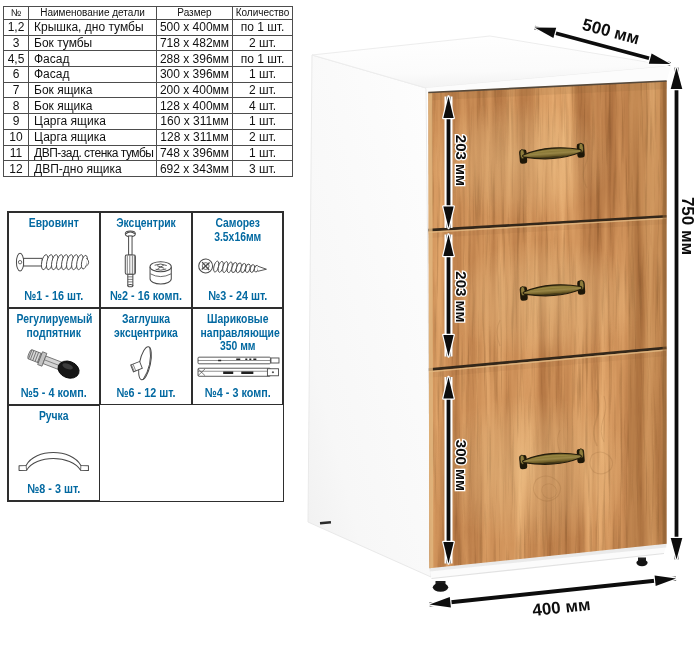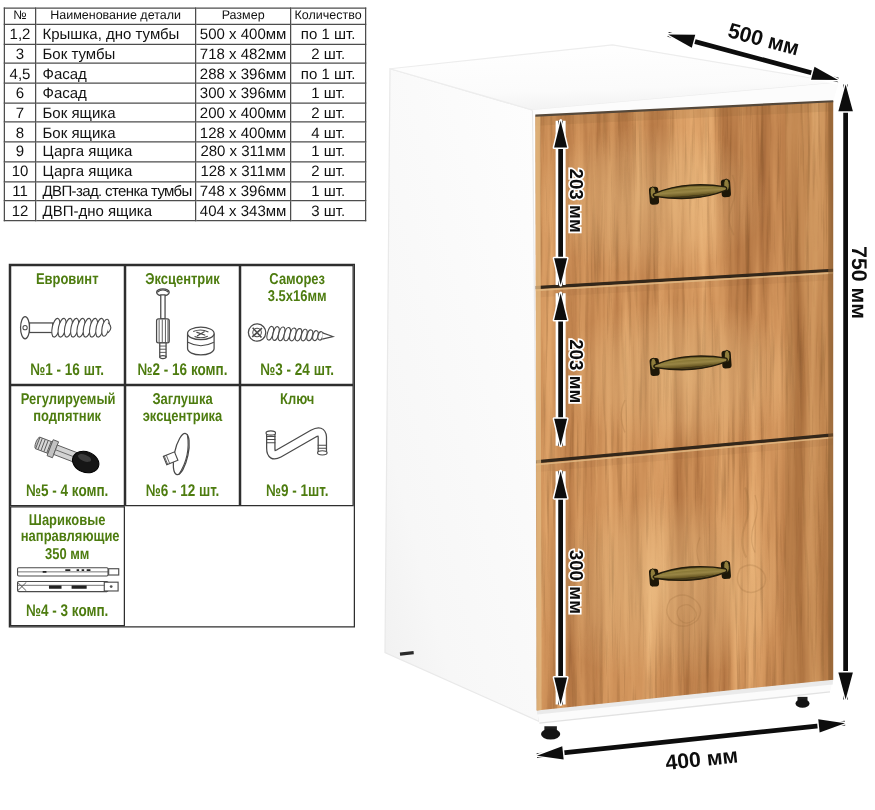--- a/index.html
+++ b/index.html
@@ -78,7 +78,7 @@
 <tr>
         <td class="c">9</td>
         <td class="n">Царга ящика</td>
-        <td class="c">280 х 311мм</td>
+        <td class="c">160 х 311мм</td>
         <td class="c">1 шт.</td>
       </tr>
 <tr>

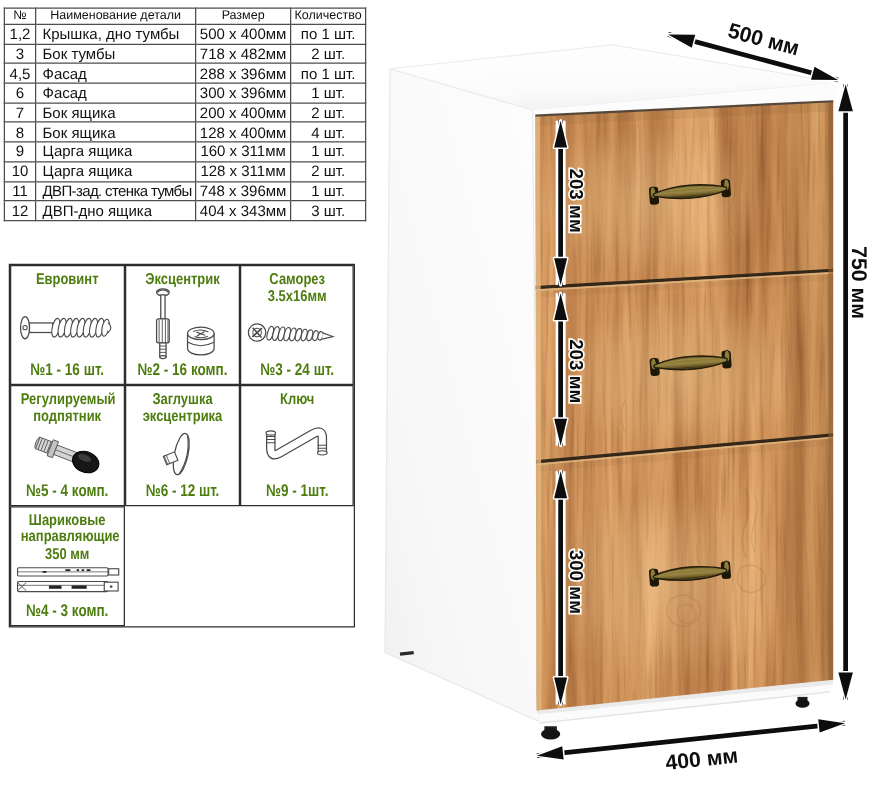--- a/index.html
+++ b/index.html
@@ -96,7 +96,7 @@
 <tr>
         <td class="c">12</td>
         <td class="n">ДВП-дно ящика</td>
-        <td class="c">404 х 343мм</td>
+        <td class="c">692 х 343мм</td>
         <td class="c">3 шт.</td>
       </tr>
 </tbody>

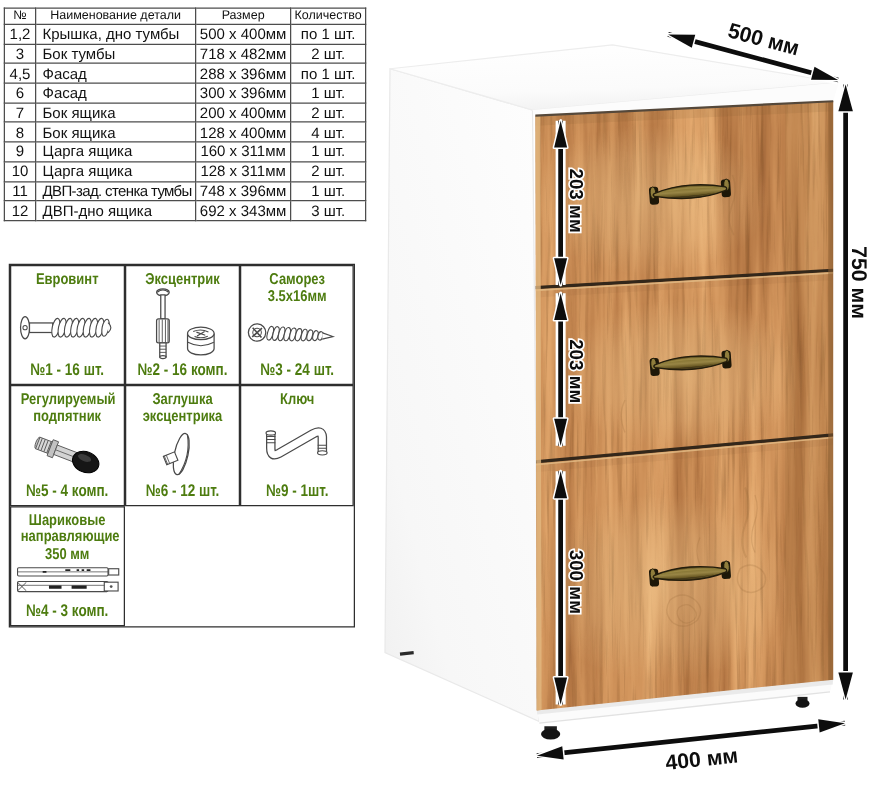--- a/index.html
+++ b/index.html
@@ -17,7 +17,7 @@
 #hw{position:absolute;left:7px;top:211px;width:277px;height:291px;
   border:1px solid #2e2e2e;box-sizing:border-box;display:grid;
   grid-template-columns:91.5px 92px auto;grid-template-rows:1fr 1fr 1fr;}
-#hw .cell{border:1px solid #2e2e2e;position:relative;text-align:center;color:#4d7c0f;overflow:hidden;}
+#hw .cell{border:1px solid #2e2e2e;position:relative;text-align:center;color:#0369a1;overflow:hidden;}
 #hw .t{font-weight:bold;font-size:12.5px;line-height:1.08;padding-top:4px;position:relative;z-index:2;transform:scaleX(0.83);}
 #hw .b{font-weight:bold;font-size:13.5px;position:absolute;bottom:4px;left:0;right:0;z-index:2;transform:scaleX(0.8);}
 #hw svg.ic{position:absolute;left:0;top:0;width:100%;height:100%;z-index:1;}

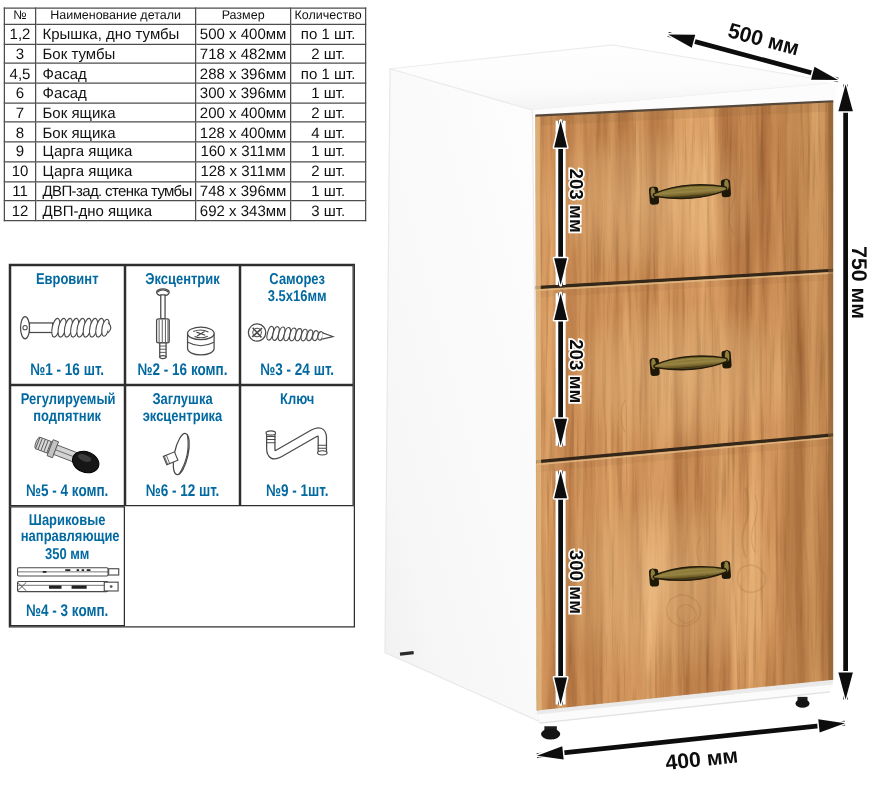--- a/index.html
+++ b/index.html
@@ -199,18 +199,6 @@
  </g>
 </svg>
 <div class="b">№6 - 12 шт.</div>
-    </div>
-<div class="cell" id="h7">
-      <div class="t">Ключ</div>
-<svg class="ic" viewBox="0 0 89 93" fill="none">
- <path d="M 23.5 37 L 23.5 49 Q 23.5 56.5 30 53 L 57 37.5 Q 64 33.5 64.5 40 L 64.5 52.5" stroke="#4a4a4a" stroke-width="7.6"></path>
- <path d="M 23.5 37 L 23.5 49 Q 23.5 56.5 30 53 L 57 37.5 Q 64 33.5 64.5 40 L 64.5 52.5" stroke="#fff" stroke-width="5.6"></path>
- <ellipse cx="23.5" cy="36.8" rx="3.8" ry="1.7" fill="#fff" stroke="#4a4a4a" stroke-width="0.9"></ellipse>
- <path d="M 19.8 39.5 L 27.2 39.5 M 19.8 42 L 27.2 42 M 19.9 44.5 L 27.1 44.5" stroke="#4a4a4a" stroke-width="0.8"></path>
- <ellipse cx="64.5" cy="52.6" rx="3.8" ry="1.7" fill="#fff" stroke="#4a4a4a" stroke-width="0.9"></ellipse>
- <path d="M 60.8 46.5 L 68.2 46.5 M 60.8 49 L 68.2 49" stroke="#4a4a4a" stroke-width="0.8"></path>
-</svg>
-<div class="b">№9 - 1шт.</div>
     </div>
 <div class="cell" id="h8">
       <div class="t">Шариковые<br>направляющие<br>350 мм</div>

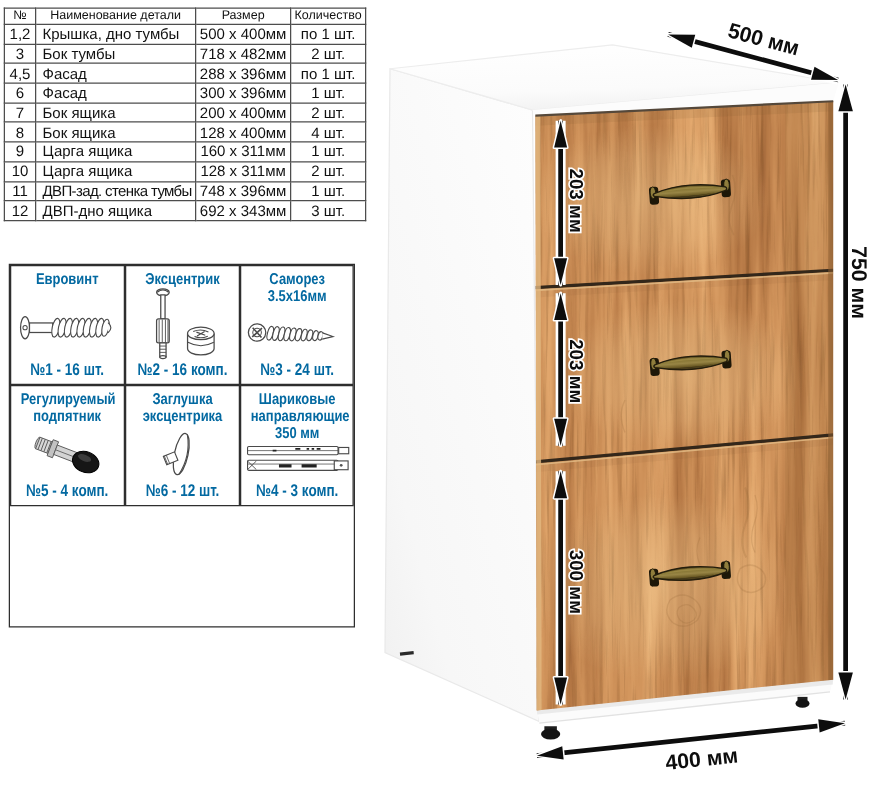--- a/index.html
+++ b/index.html
@@ -215,6 +215,14 @@
  <circle cx="79.5" cy="62.5" r="1.1" fill="#555" stroke="none"></circle>
 </svg>
 <div class="b">№4 - 3 комп.</div>
+    </div>
+<div class="cell" id="h9">
+      <div class="t">Ручка</div>
+<svg class="ic" viewBox="0 0 89 93" fill="none" stroke="#4a4a4a" stroke-width="1">
+ <path d="M 10 59 L 17 58.7 C 26 41.5 62 41.5 71.5 58.7 L 79 59 L 79 63.8 L 71.2 63.6 C 62 48 26 48 17.5 63.6 L 10 63.8 Z" fill="#fff" stroke-linejoin="round"></path>
+ <path d="M 17 58.7 L 17.5 63.6 M 71.5 58.7 L 71.2 63.6" stroke-width="0.8"></path>
+</svg>
+<div class="b">№8 - 3 шт.</div>
     </div>
 </div>
 

